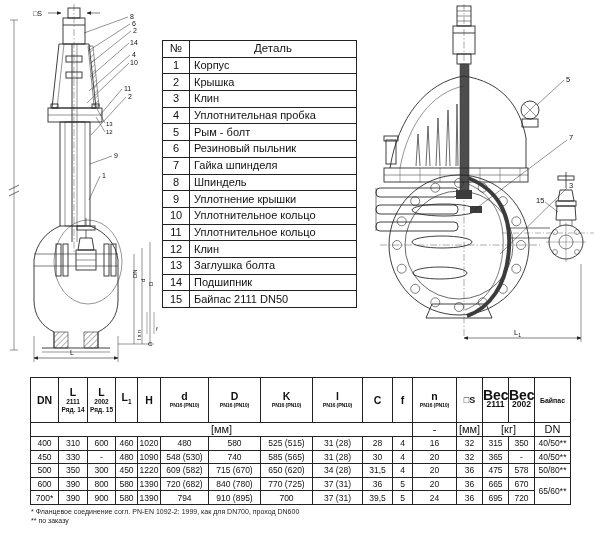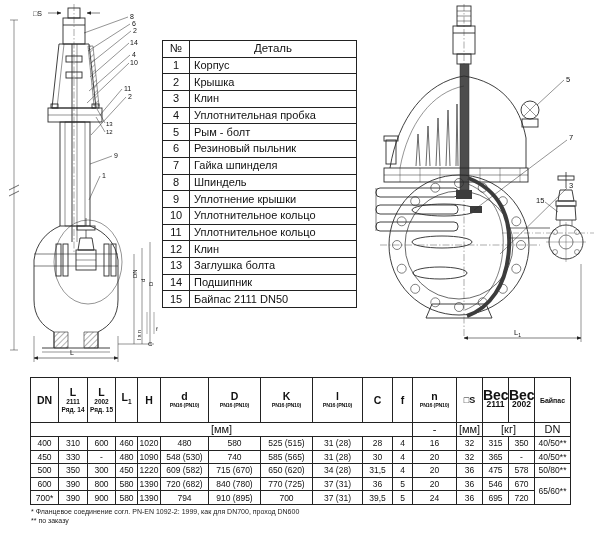--- a/index.html
+++ b/index.html
@@ -462,7 +462,7 @@
           <td>5</td>
           <td>20</td>
           <td>36</td>
-          <td>546</td>
+          <td>665</td>
           <td>670</td>
           <td rowspan="2">65/60**</td>
         </tr>

